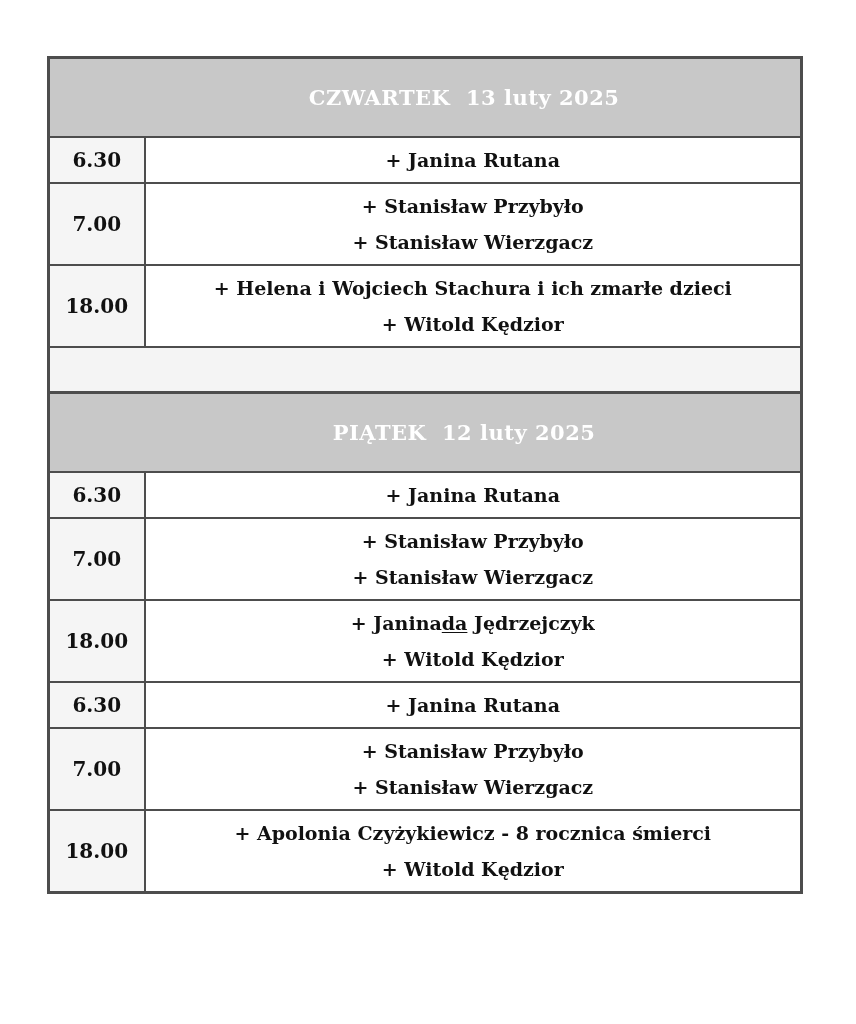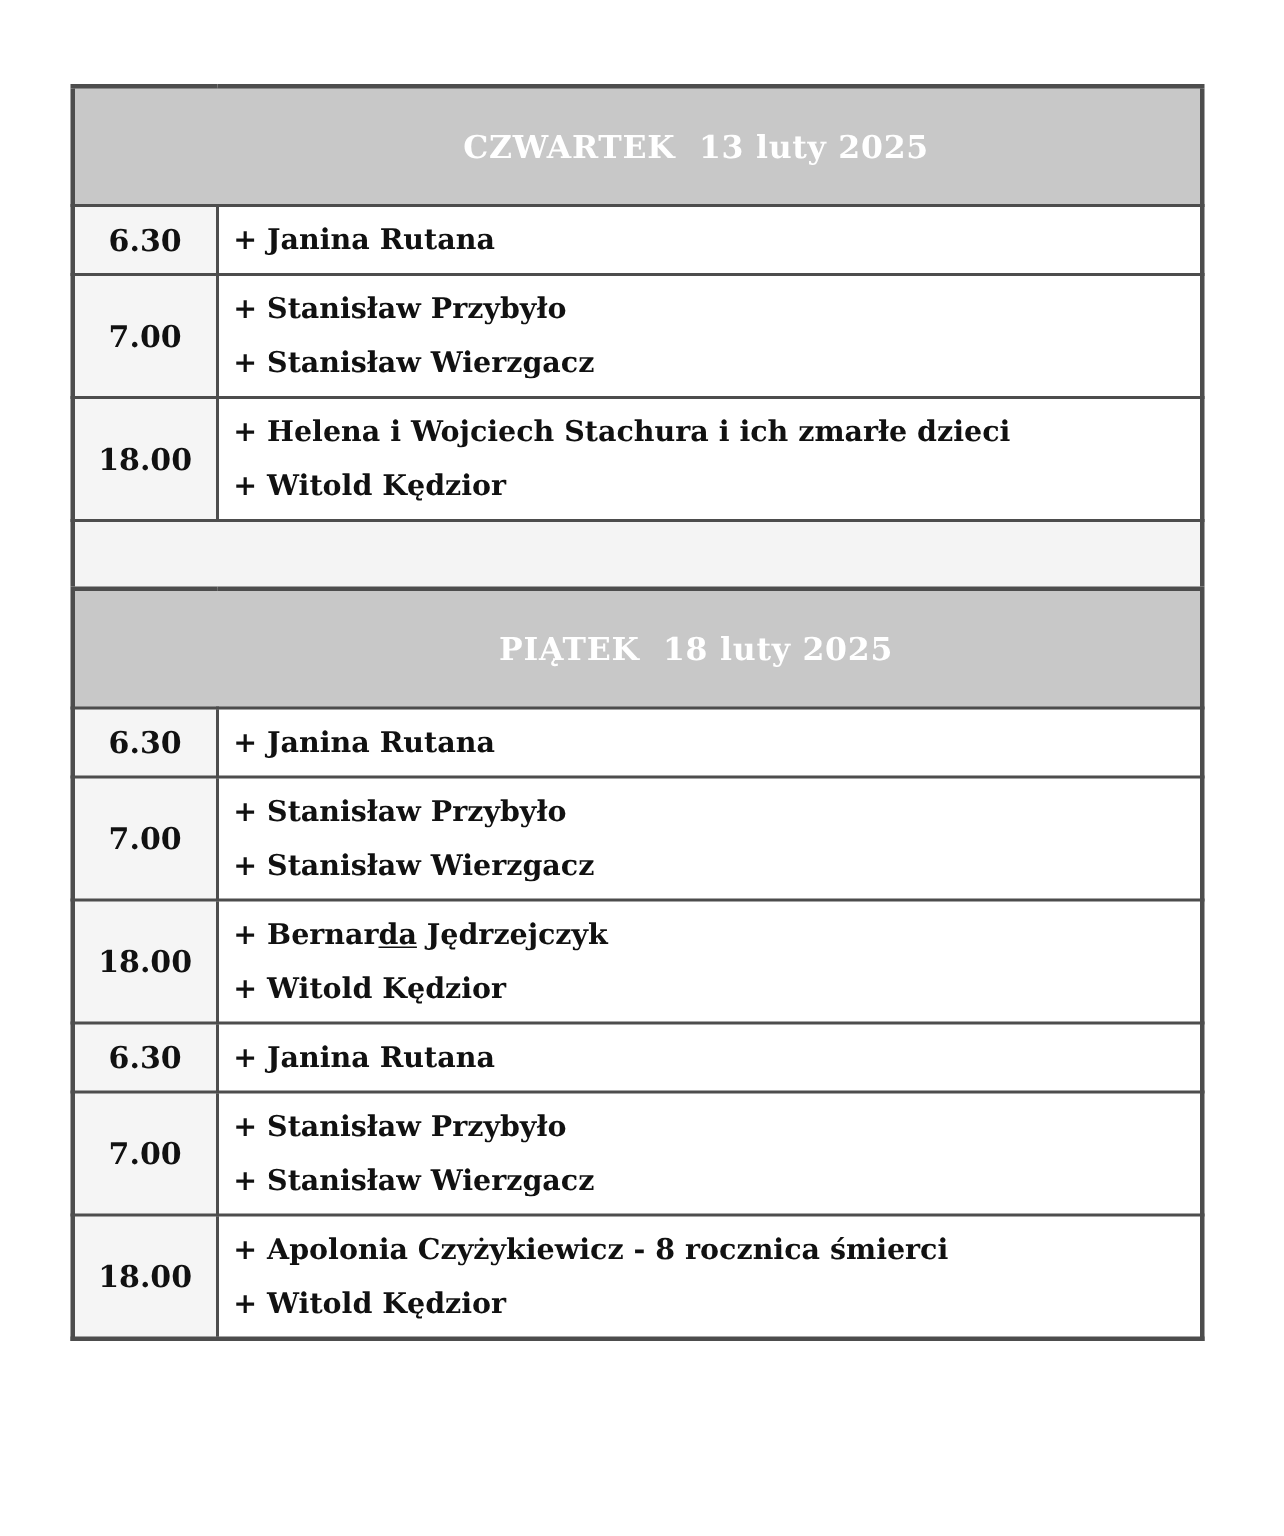--- a/index.html
+++ b/index.html
@@ -56,7 +56,7 @@
     font-weight: bold;
     font-size: 19px;
   }
-  .line { line-height: 36px; white-space: pre-wrap; }
+  .line { line-height: 36px; white-space: pre-wrap; text-align: center; }
   .u-seg { text-decoration: underline; text-underline-offset: 2px; }
   td.sep {
     background: var(--separator_bg, #f4f4f4);

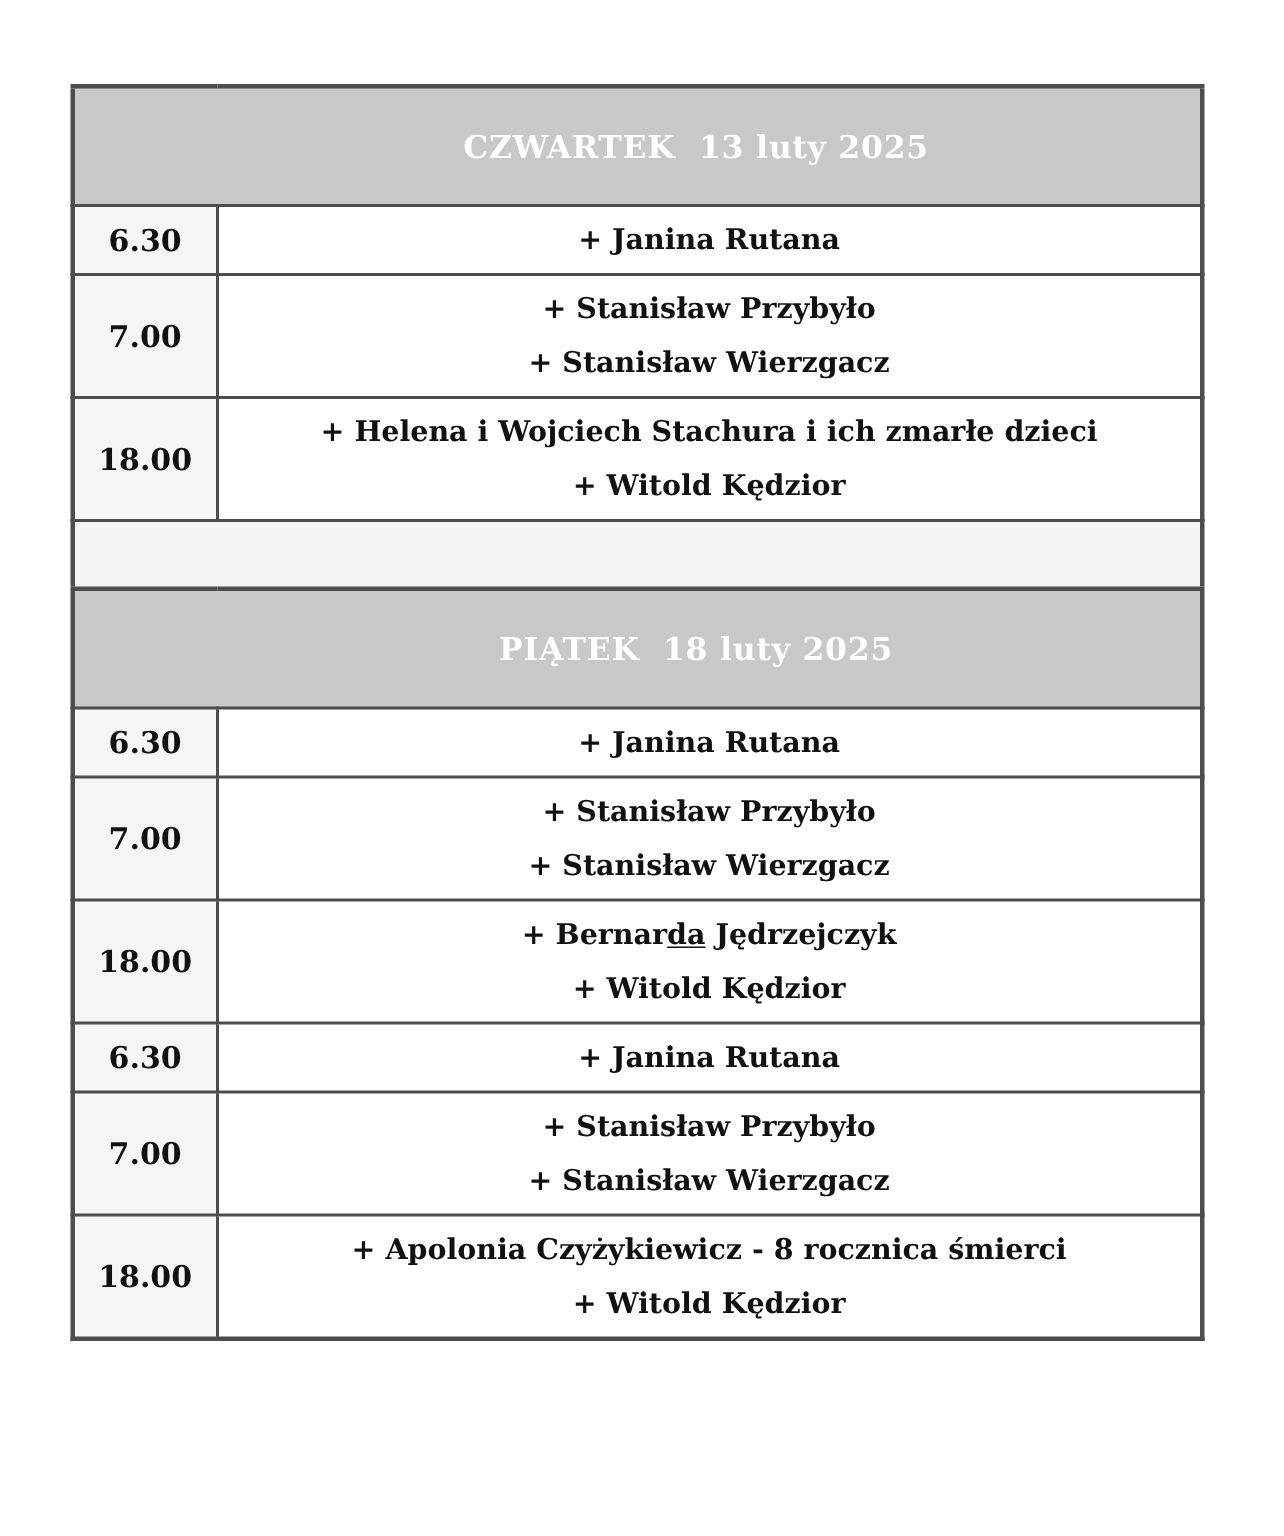--- a/index.html
+++ b/index.html
@@ -118,7 +118,7 @@
 
       <tr class="h-header">
         <td class="day-header" colspan="2">
-          <span>PIĄTEK  18 luty 2025</span>
+          <span>PIĄTEK  12 luty 2025</span>
         </td>
       </tr>
       <tr class="h-single">

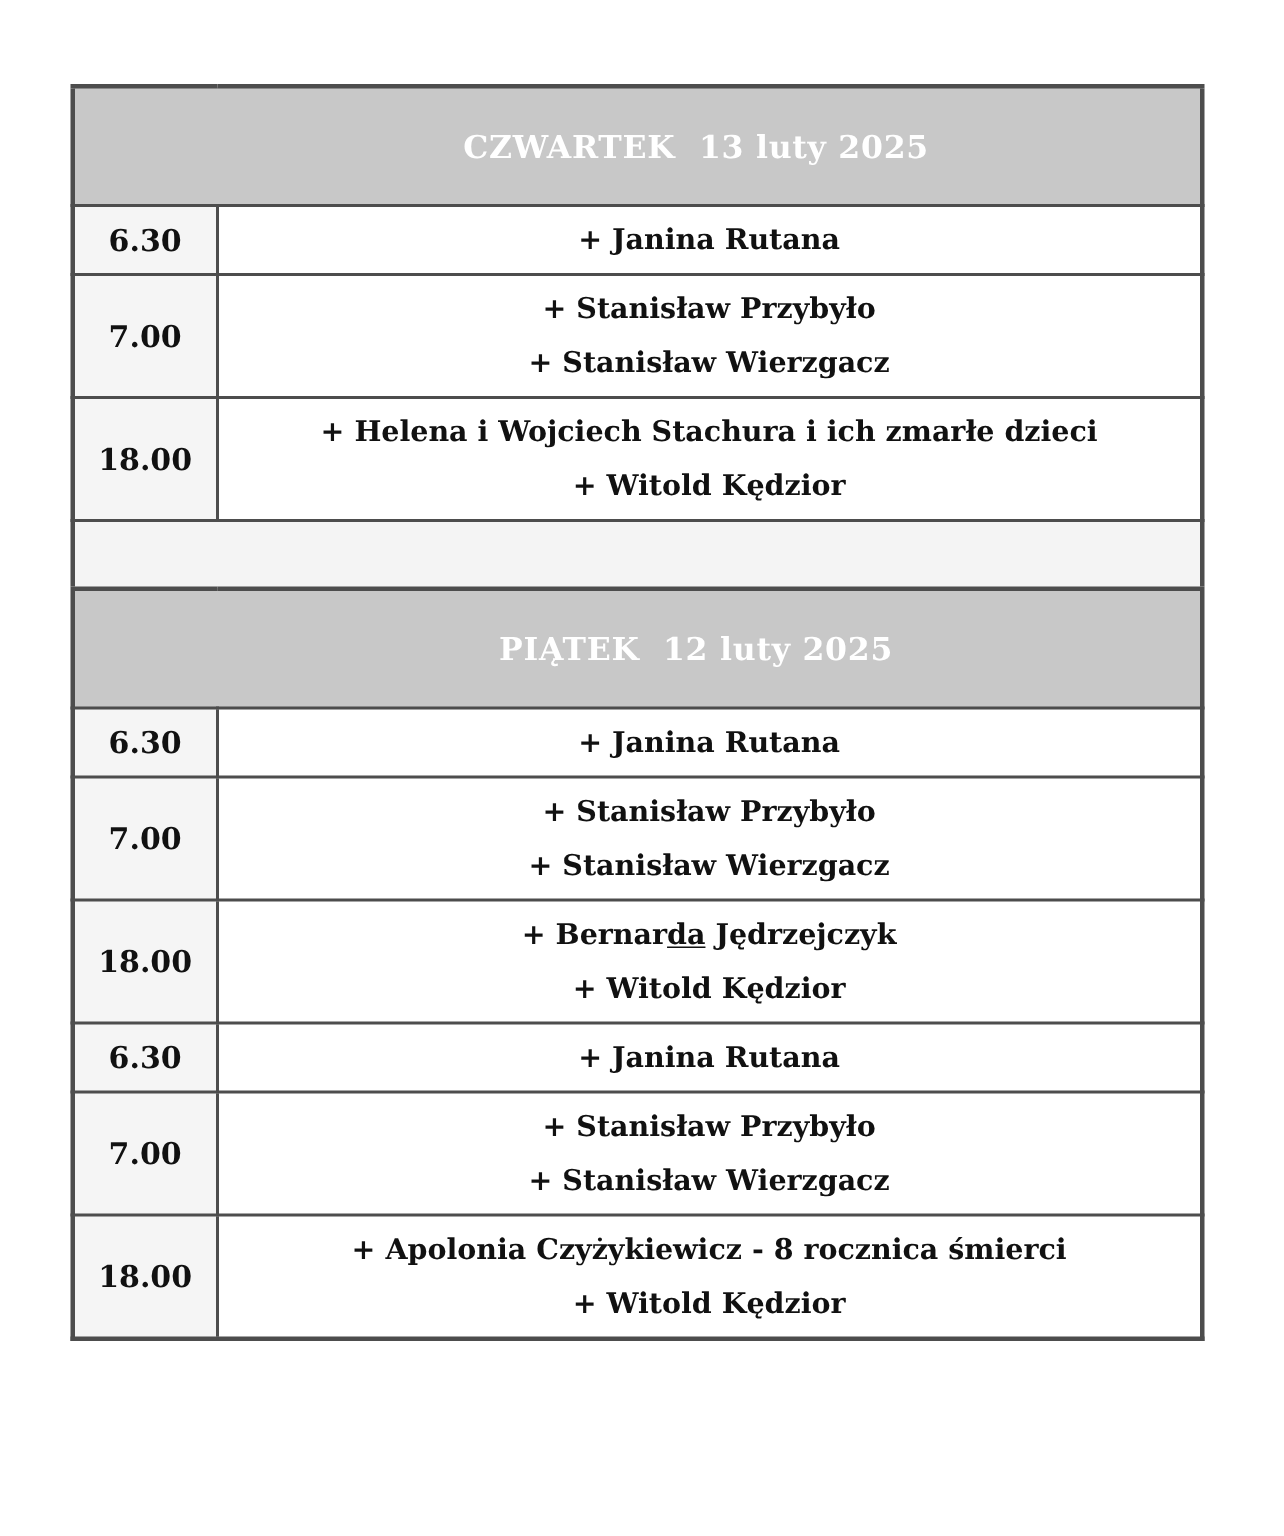--- a/index.html
+++ b/index.html
@@ -143,7 +143,7 @@
           <span>18.00</span>
         </td>
         <td class="intent">
-          <div class="line"><span>+ Bernar</span><span class="u-seg">da</span><span> Jędrzejczyk</span></div>
+          <div class="line"><span>+ Janina</span><span class="u-seg">da</span><span> Jędrzejczyk</span></div>
           <div class="line"><span>+ Witold Kędzior</span><span class="u-seg"></span><span></span></div>
         </td>
       </tr>

